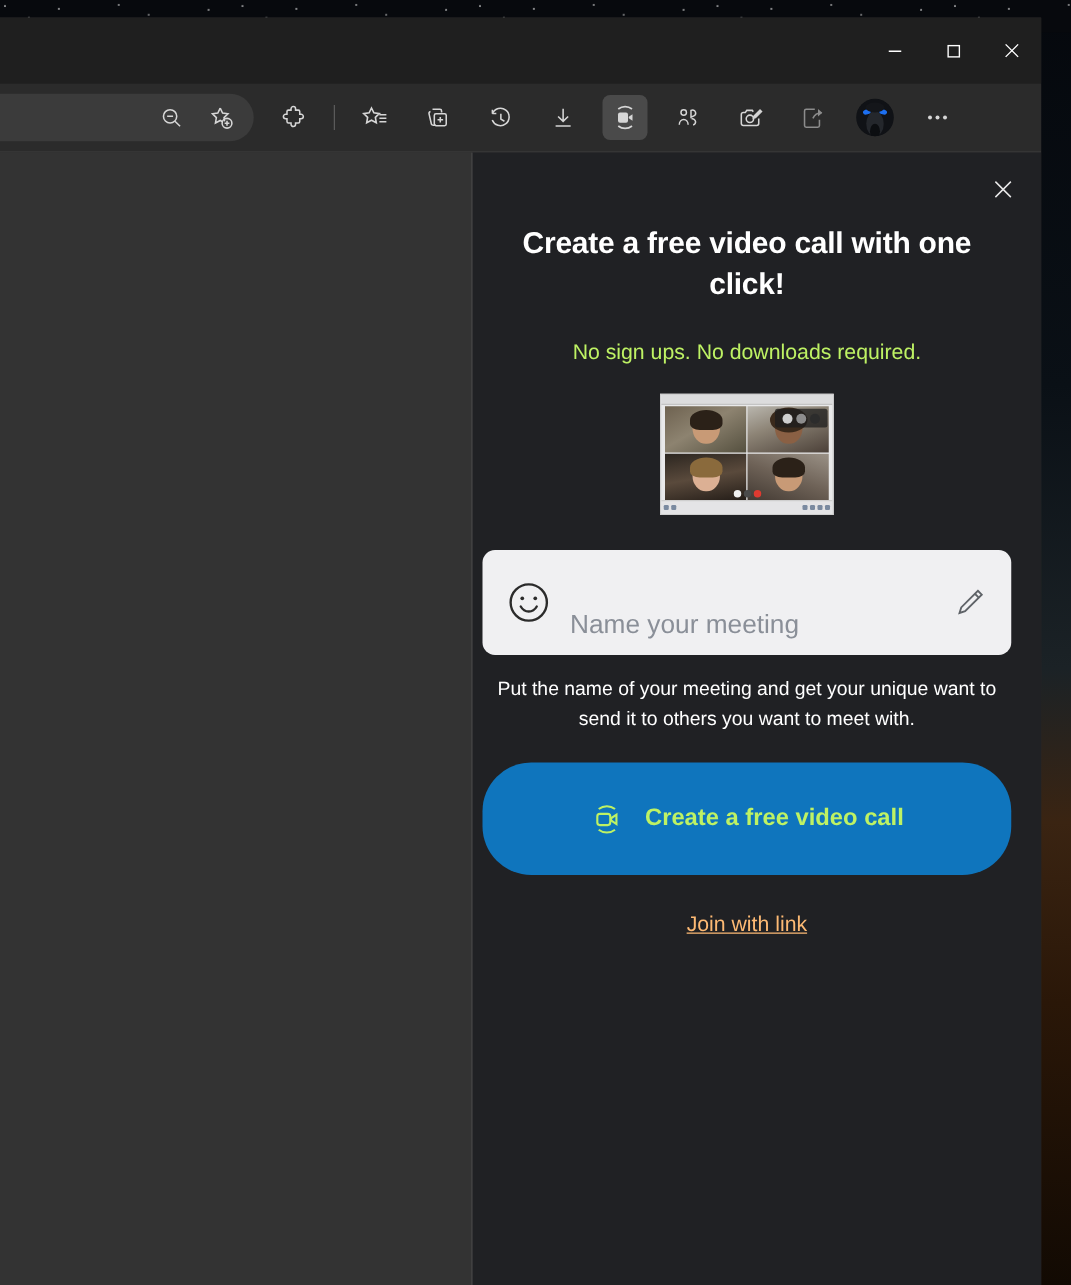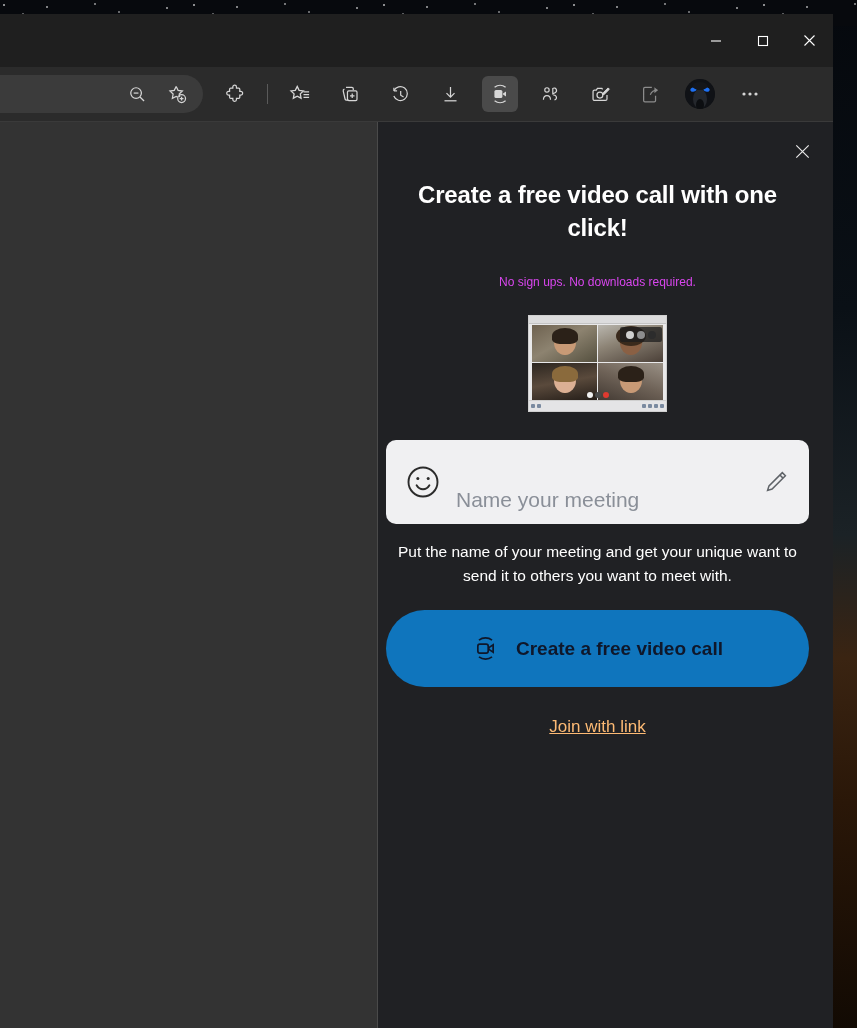--- a/index.html
+++ b/index.html
@@ -185,8 +185,8 @@
     letter-spacing: -0.2px;
   }
   .panel-sub {
-    font-size: 12px;
-    color: #d946ef;
+    font-size: 17px;
+    color: #bef264;
     margin-top: 27px;
     line-height: 22px;
     font-weight: normal;

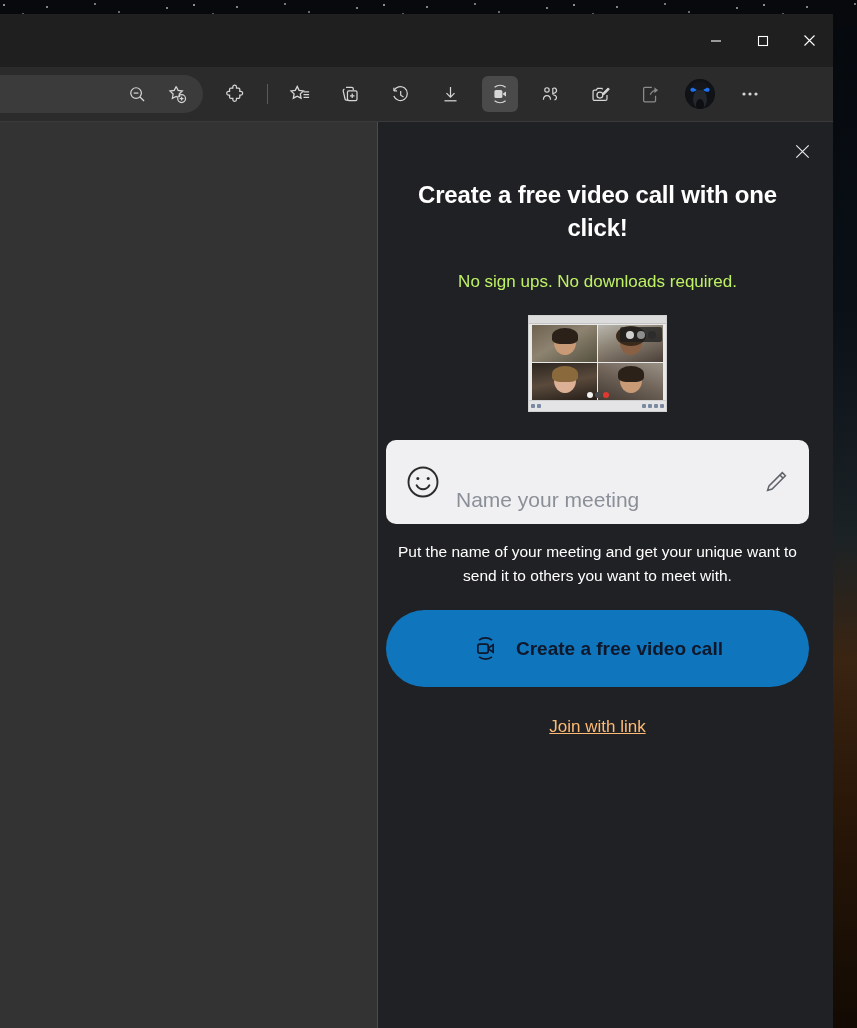--- a/index.html
+++ b/index.html
@@ -336,12 +336,12 @@
   
   .cta {
     margin-top: 22px;
-    height: 77px;
+    height: 90px;
     width: 100%;
     background: #0f75bd;
     border: none;
     border-radius: 39px;
-    color: #0f172a;
+    color: #bef264;
     font-size: 19px;
     font-weight: bold;
     display: flex;

